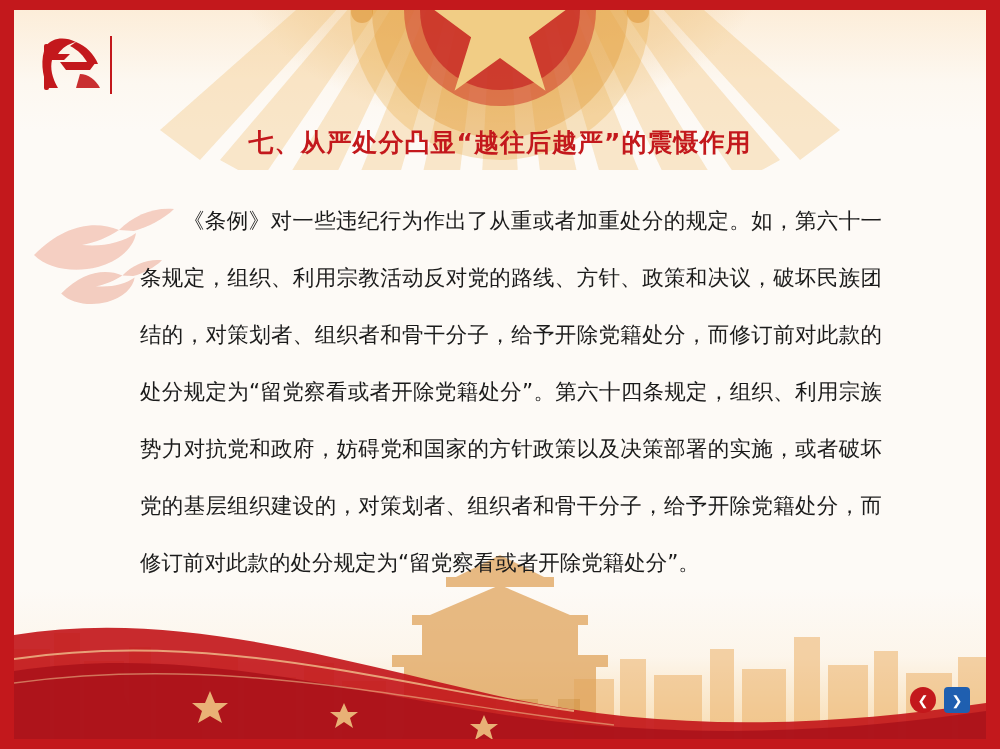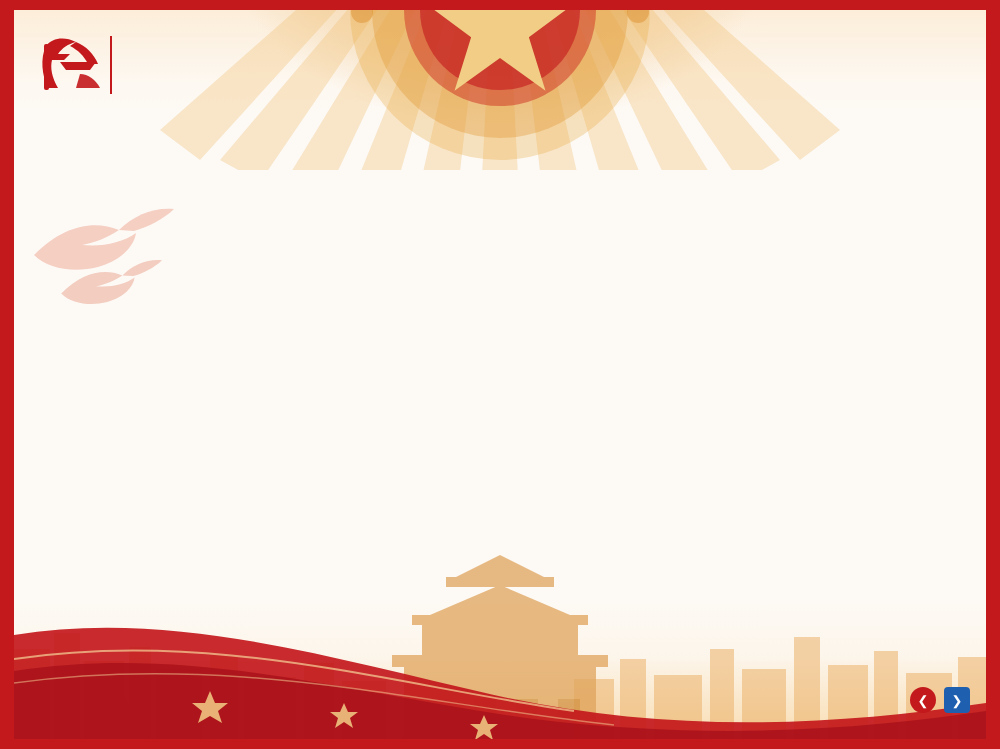--- a/index.html
+++ b/index.html
@@ -334,6 +334,7 @@
     </svg>
 
     <div class="content">
+      <div class="slide-title">七、从严处分凸显“越往后越严”的震慑作用</div>
     </div>
 
     <div class="nav">

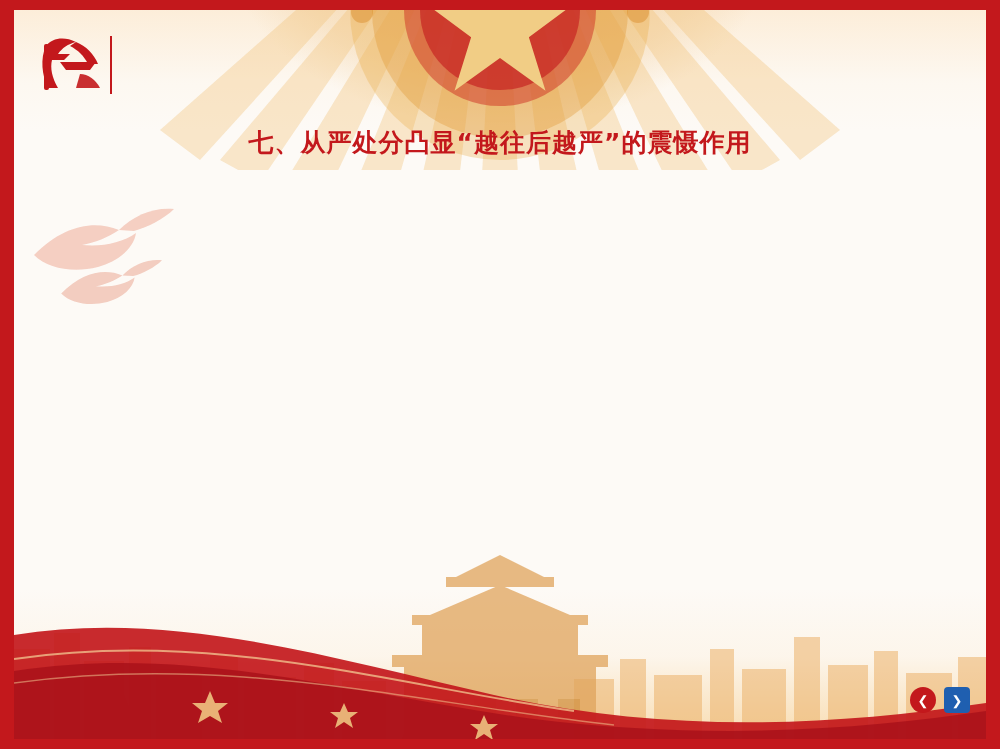--- a/index.html
+++ b/index.html
@@ -335,6 +335,7 @@
 
     <div class="content">
       <div class="slide-title">七、从严处分凸显“越往后越严”的震慑作用</div>
+      <div class="body-text">《条例》对一些违纪行为作出了从重或者加重处分的规定。如，第六十一条规定，组织、利用宗教活动反对党的路线、方针、政策和决议，破坏民族团结的，对策划者、组织者和骨干分子，给予开除党籍处分，而修订前对此款的处分规定为“留党察看或者开除党籍处分”。第六十四条规定，组织、利用宗族势力对抗党和政府，妨碍党和国家的方针政策以及决策部署的实施，或者破坏党的基层组织建设的，对策划者、组织者和骨干分子，给予开除党籍处分，而修订前对此款的处分规定为“留党察看或者开除党籍处分”。</div>
     </div>
 
     <div class="nav">

